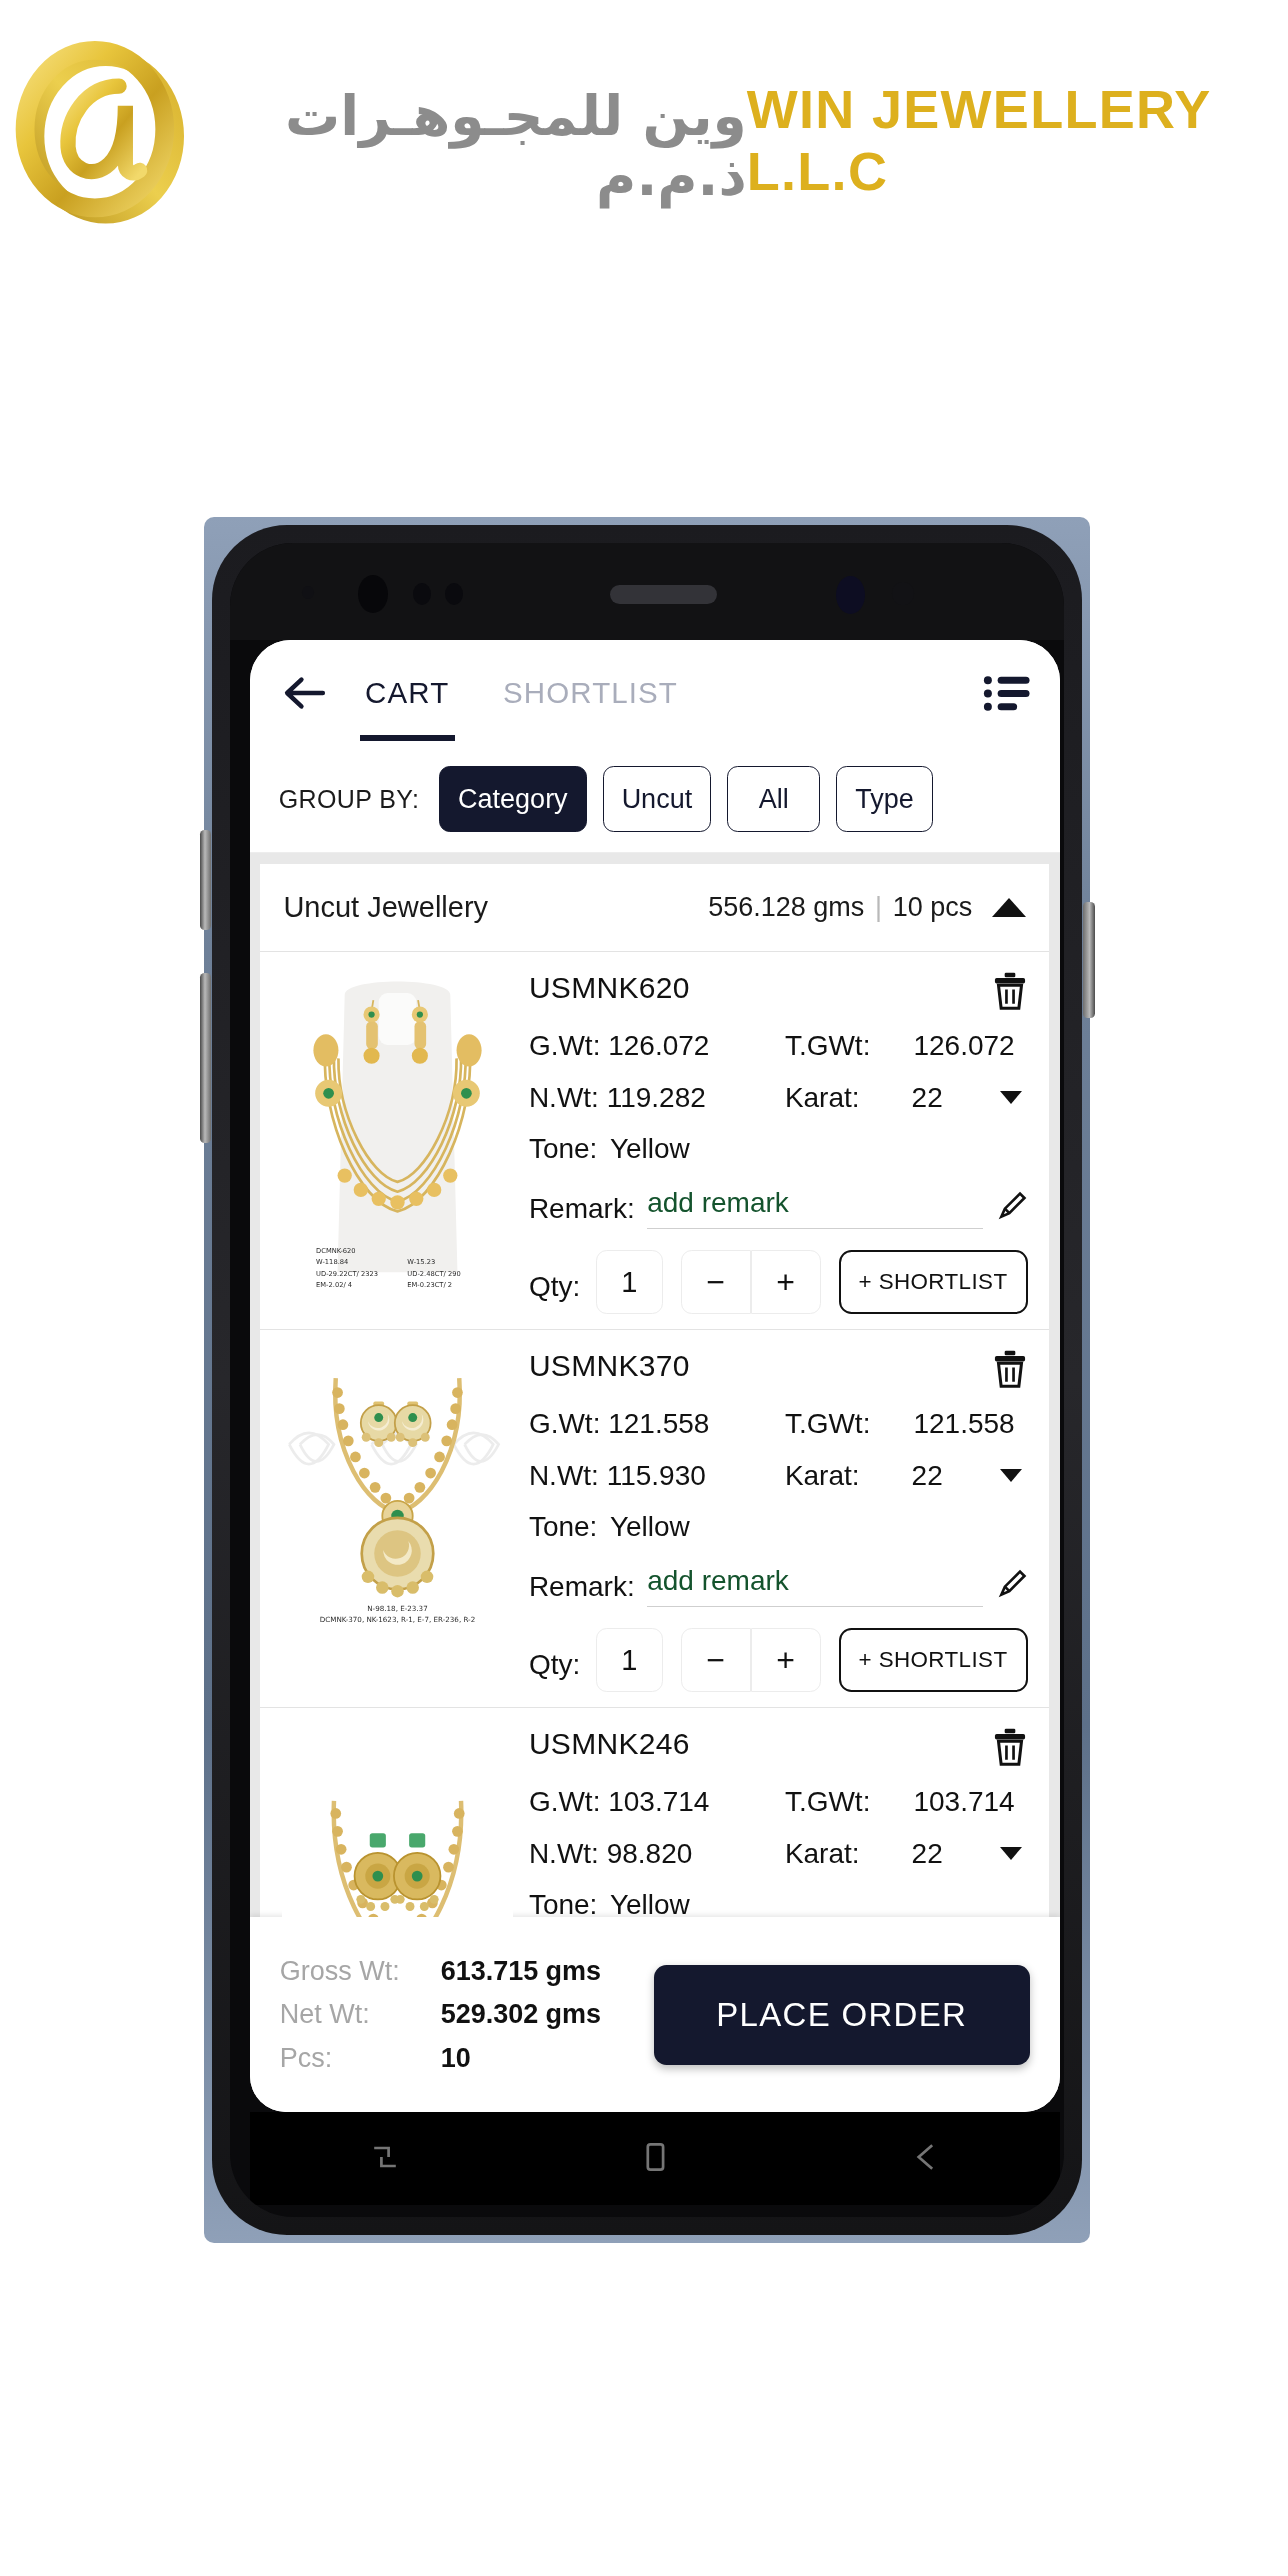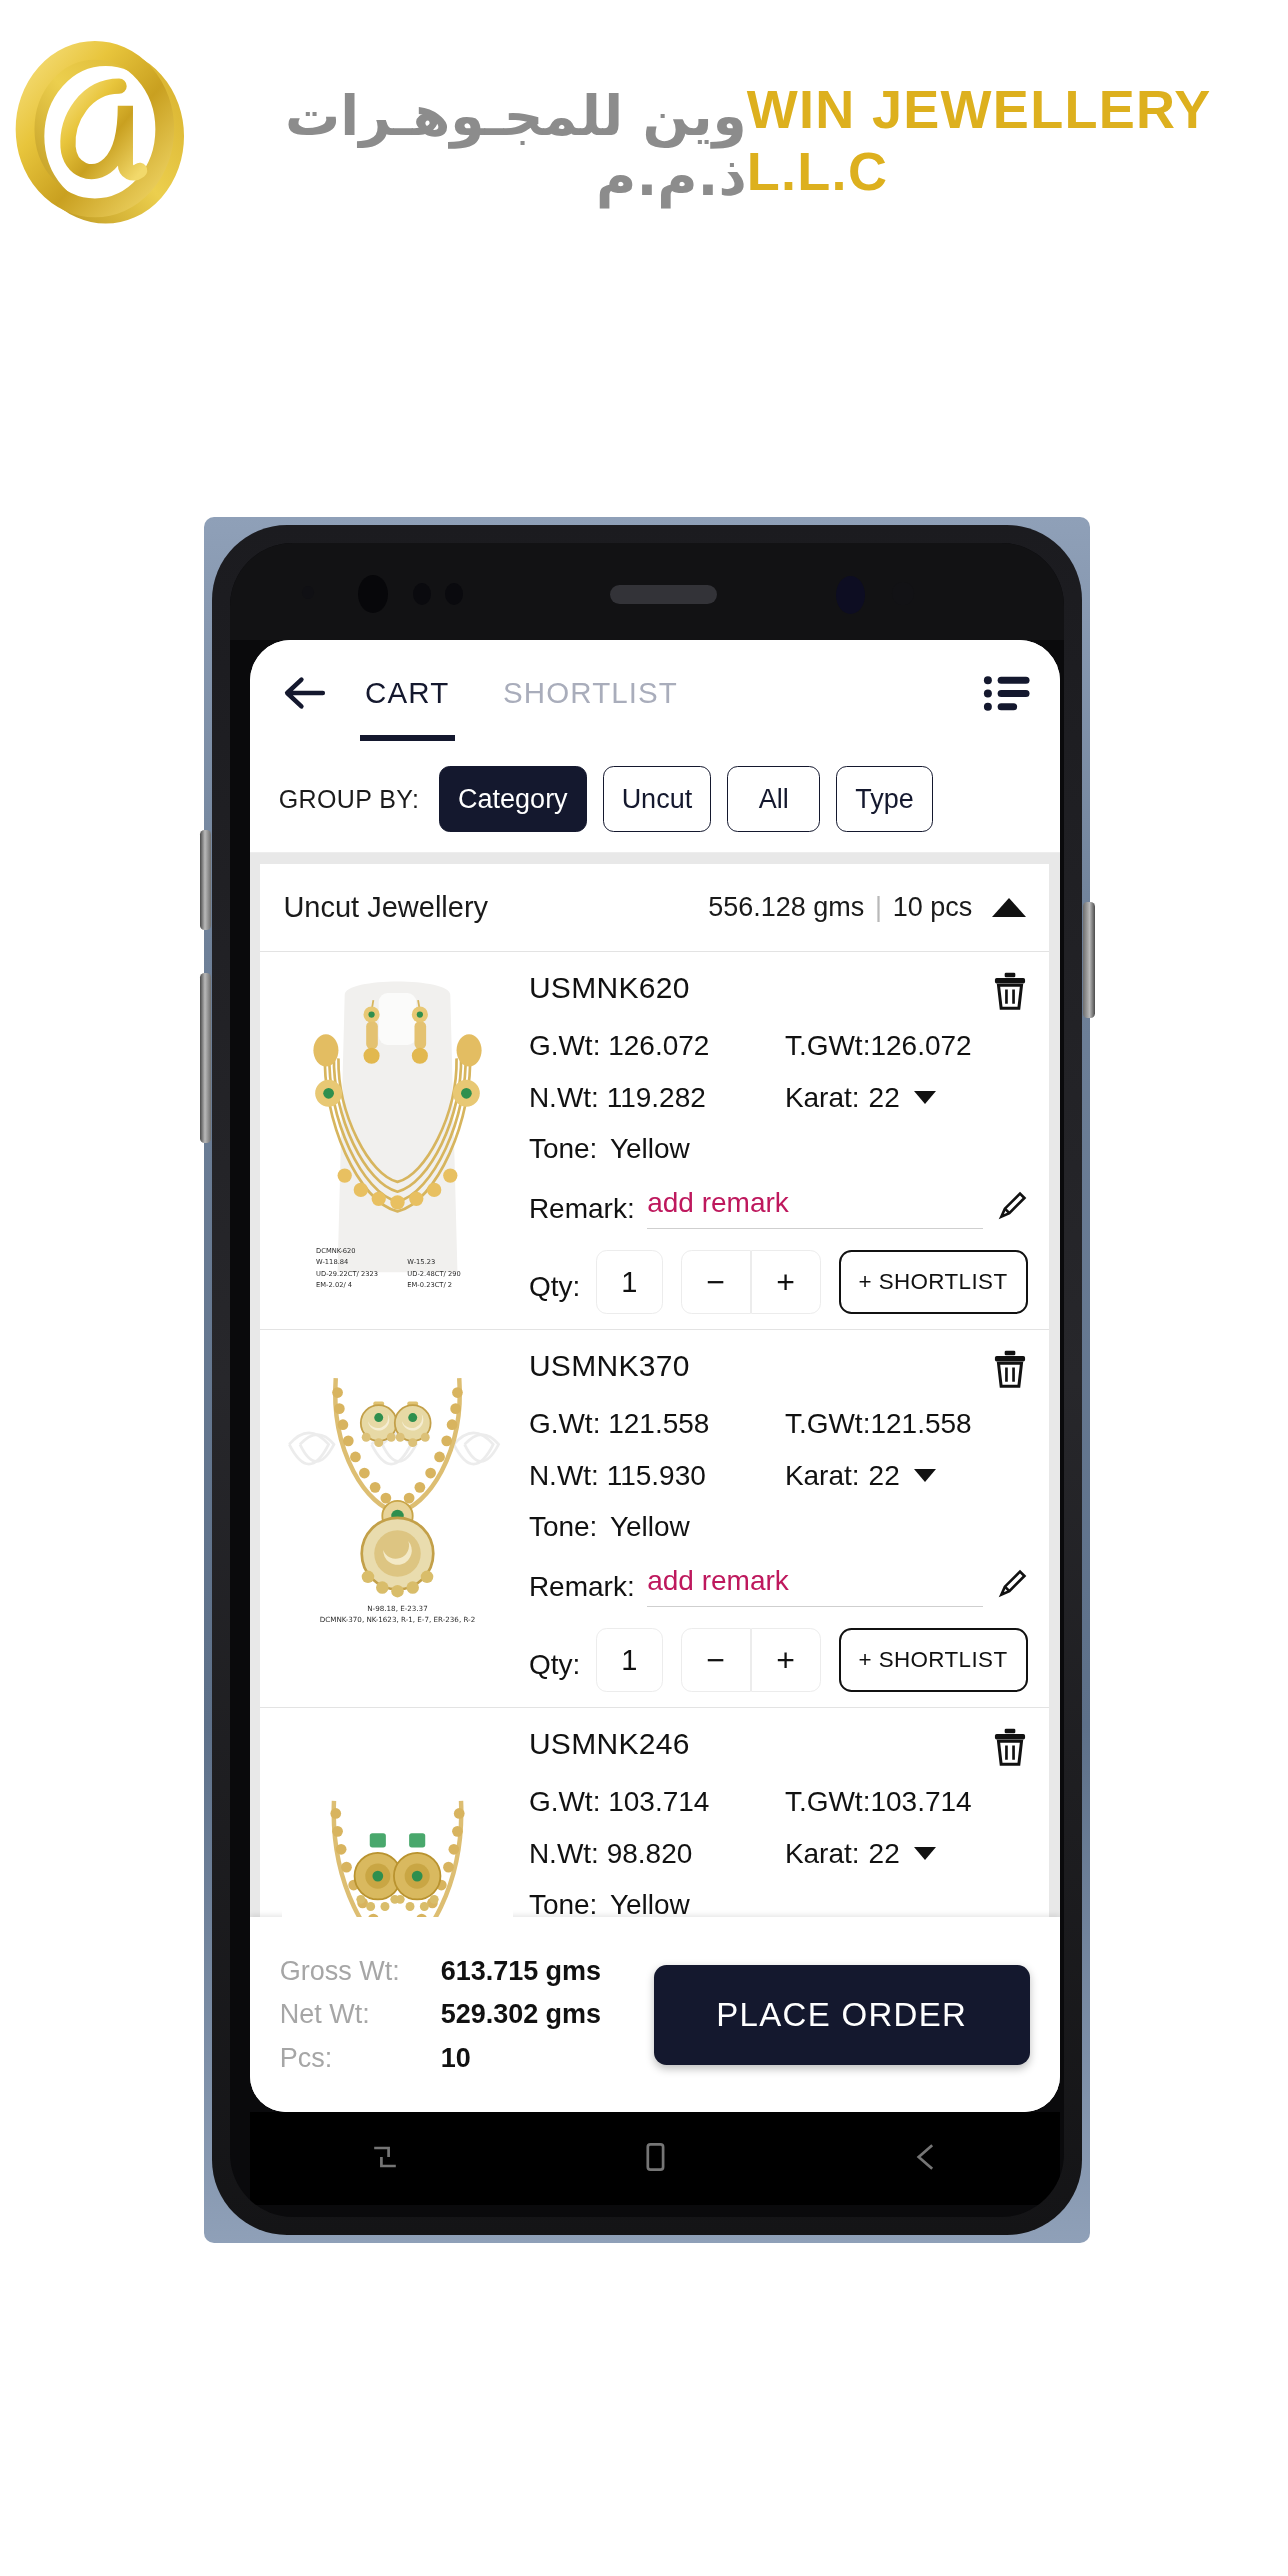--- a/index.html
+++ b/index.html
@@ -173,7 +173,7 @@
 
   .row { display: flex; align-items: center; margin-top: 19.7px; font-size: 28px; color: #111; }
   .row .c1 { width: 256px; flex: 0 0 auto; }
-  .row .c2 { flex: 1 1 auto; display: flex; align-items: center; }
+  .row .c2 { flex: 1 1 auto; display: flex; align-items: center; gap: 43px; }
   .caret-dn { margin-left: 14.3px; width: 0; height: 0;
     border-left: 11.6px solid transparent; border-right: 11.6px solid transparent;
     border-top: 13.4px solid #111; }

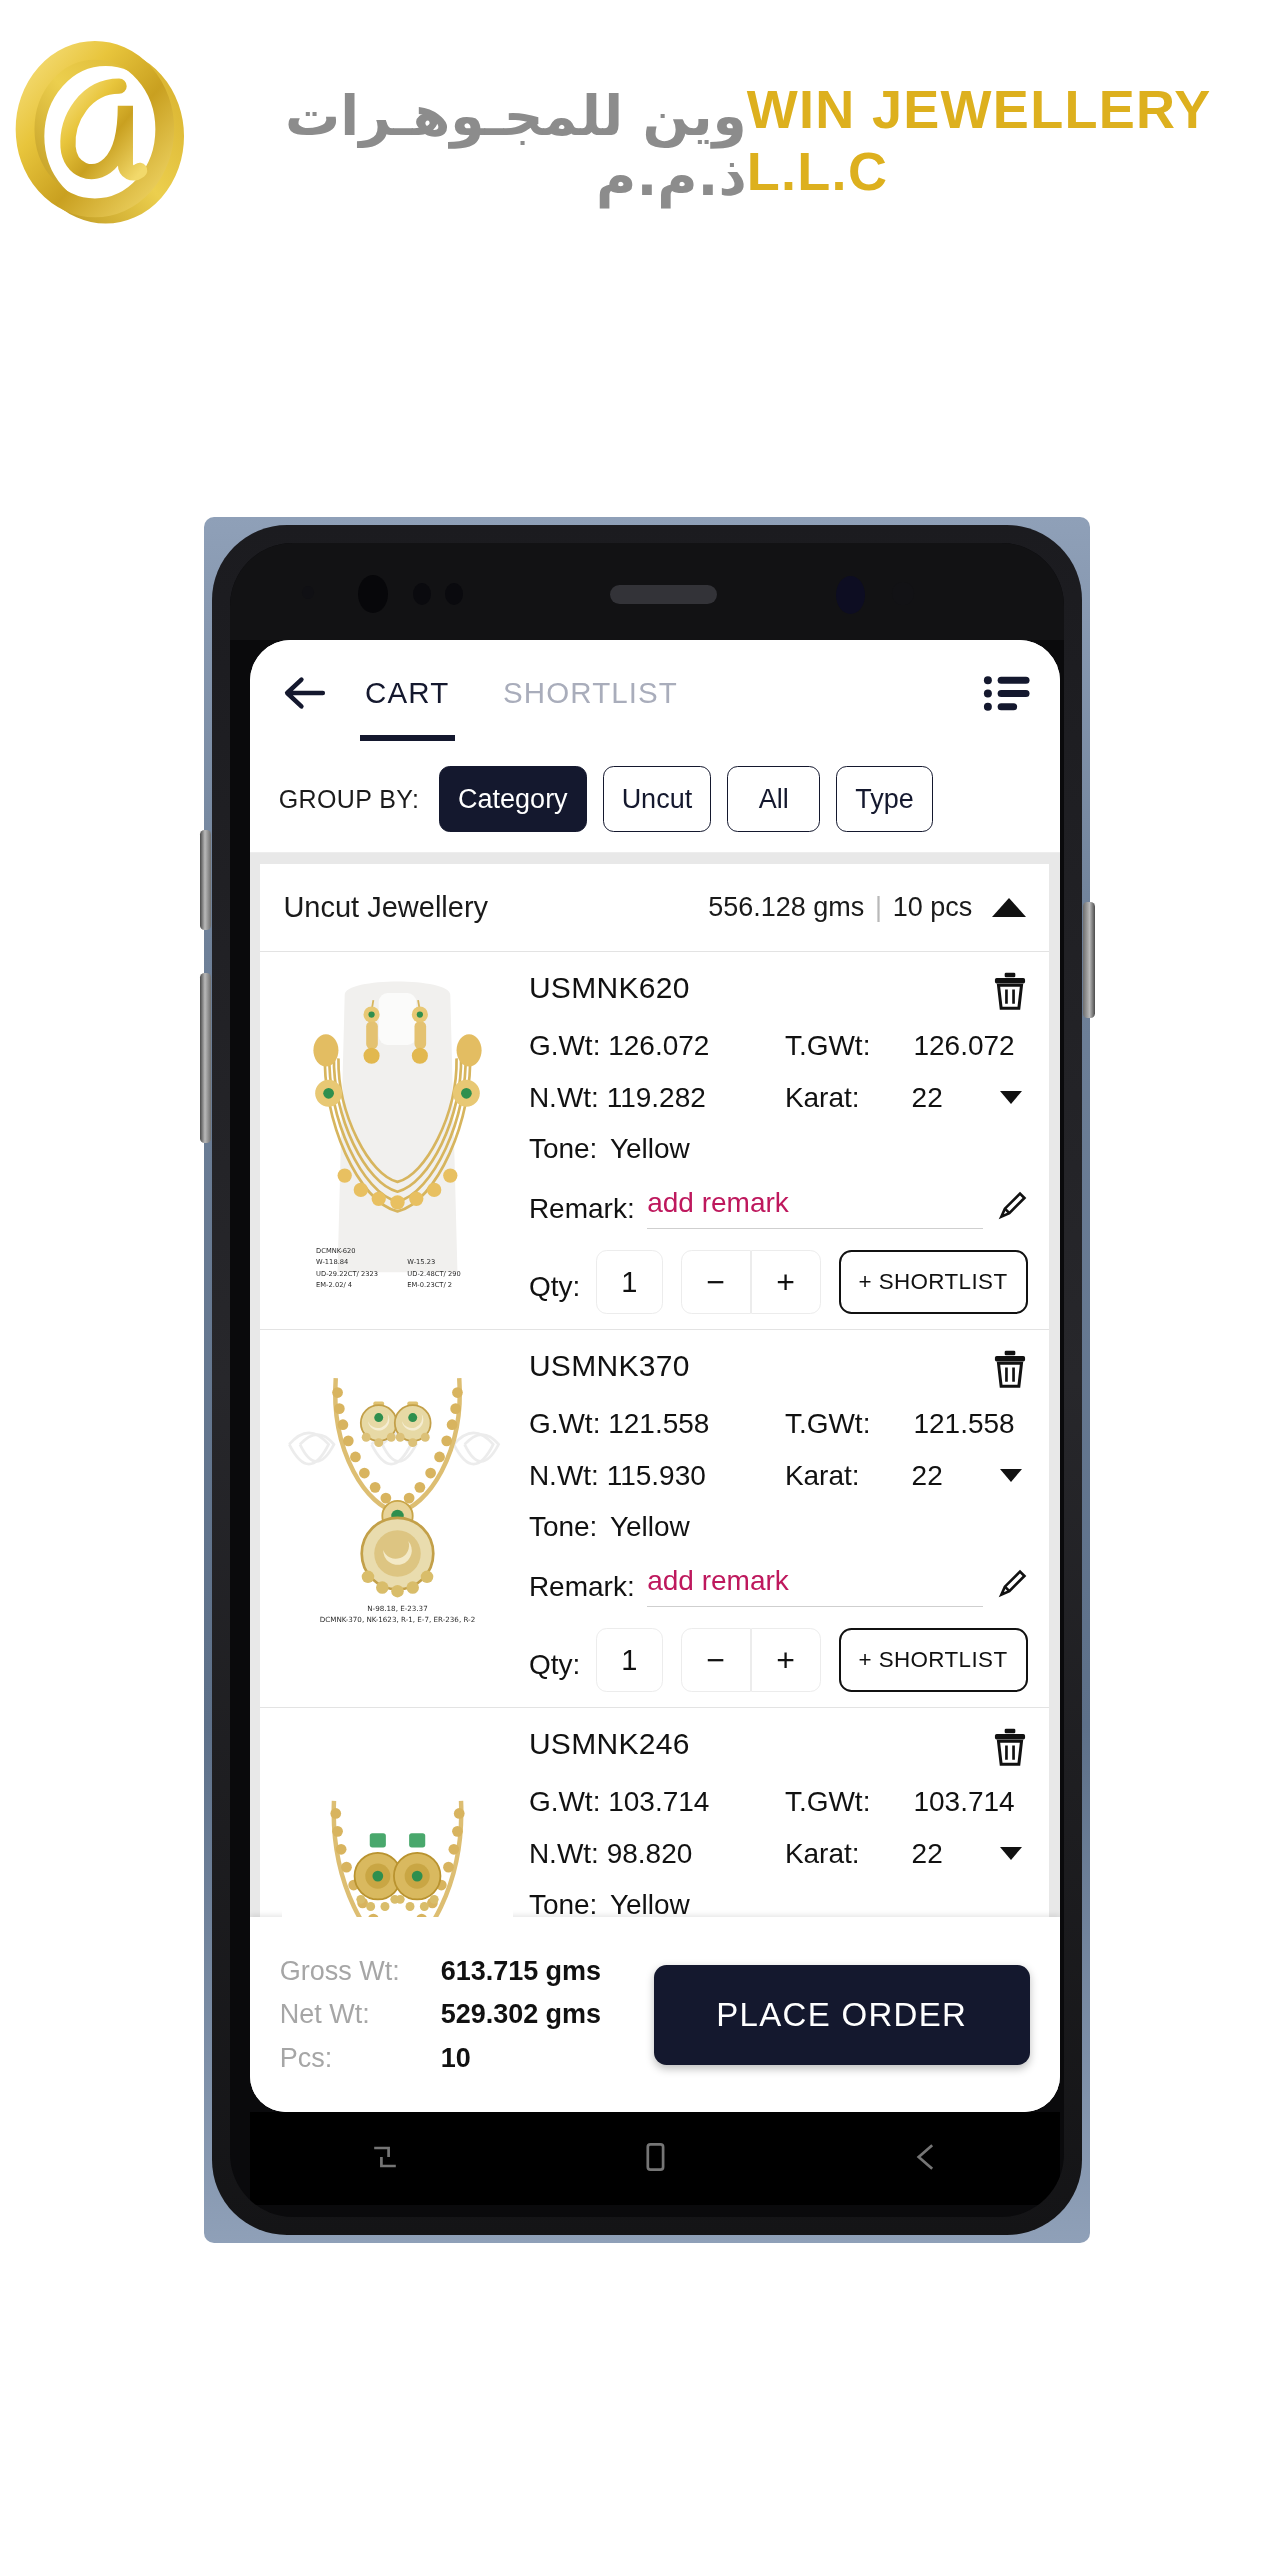--- a/index.html
+++ b/index.html
@@ -184,7 +184,7 @@
     flex: 1 1 auto; margin-left: 12.5px; margin-right: 12.5px;
     border-bottom: 1.8px solid #cfcfcf; padding-bottom: 9px;
   }
-  .remark-value { font-size: 28px; color: #be185d; margin-top: 28px; }
+  .remark-value { font-size: 28px; color: #14532d; margin-top: 28px; }
   .pencil { width: 32px; height: 32px; margin-bottom: 7.2px; }
 
   .qty-row { display: flex; align-items: center; margin-top: 21.5px; }

